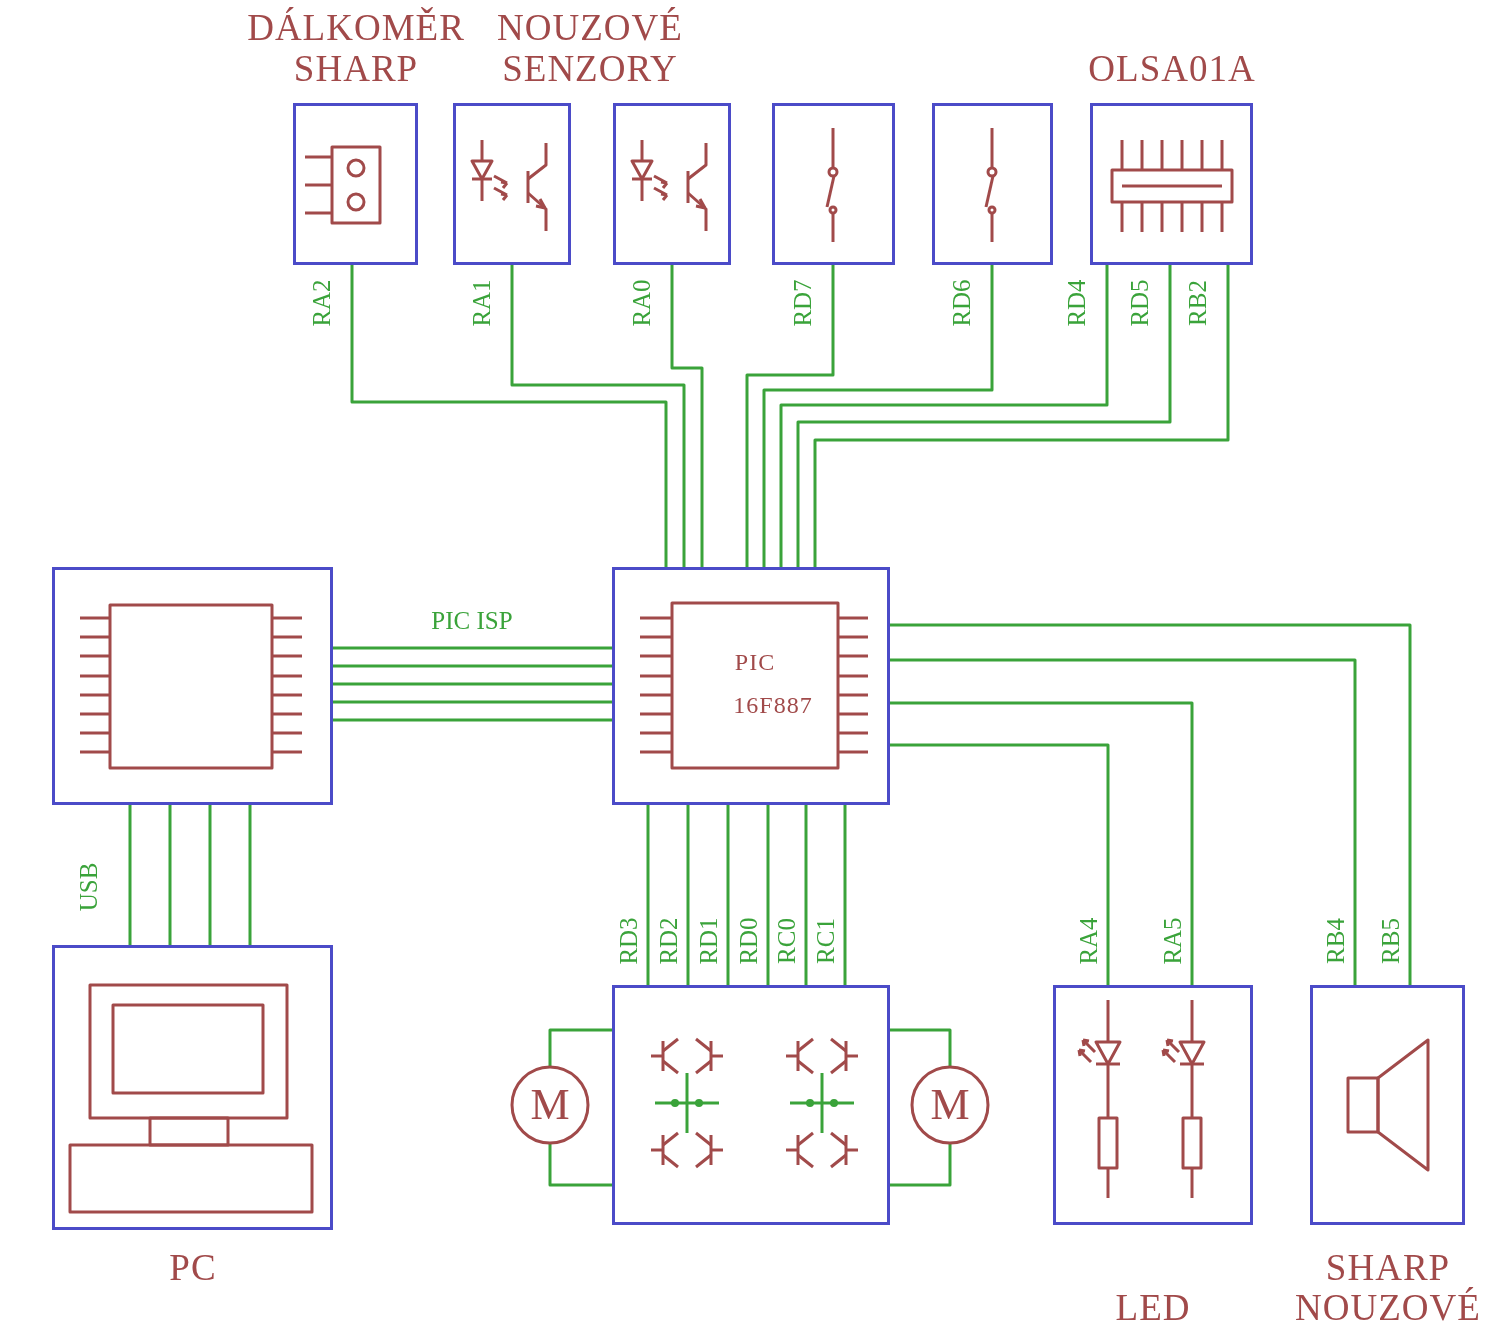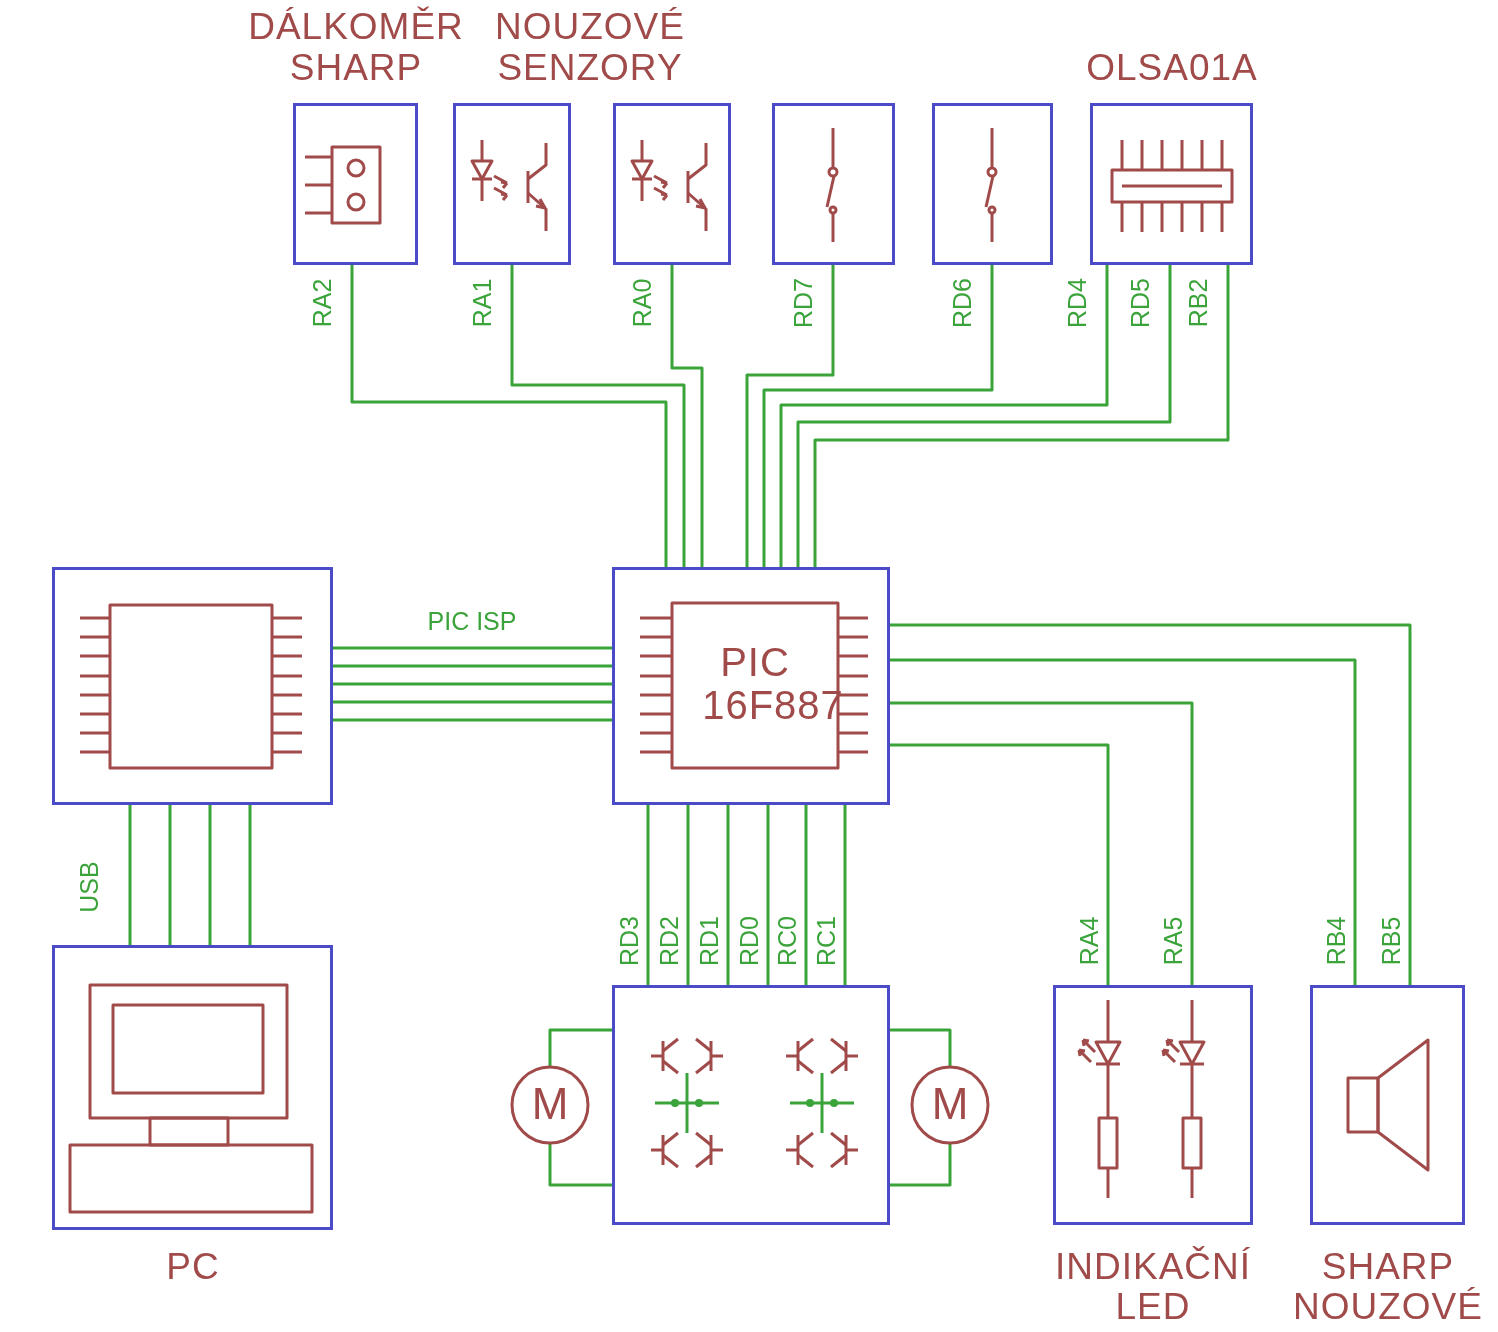--- a/index.html
+++ b/index.html
@@ -4,7 +4,7 @@
 <style>
   * { margin:0; padding:0; box-sizing:border-box; }
   html,body { background:#fff; font-family:"Liberation Sans", sans-serif; }
-  .canvas { position:relative; width:1498px; height:1332px; background:var(--background,#fff); overflow:hidden; }
+  .canvas { position:relative; width:1498px; height:1332px; background:var(--background,#fff); overflow:hidden;font-family:Liberation Serif, serif; }
   svg.layer { position:absolute; left:0; top:0; }
   .w  { stroke:var(--wire,#3aa33a); stroke-width:3; fill:none; stroke-linejoin:round; }
   .m  { stroke:var(--symbol,#a14a4a); stroke-width:3; fill:none; stroke-linejoin:round; }

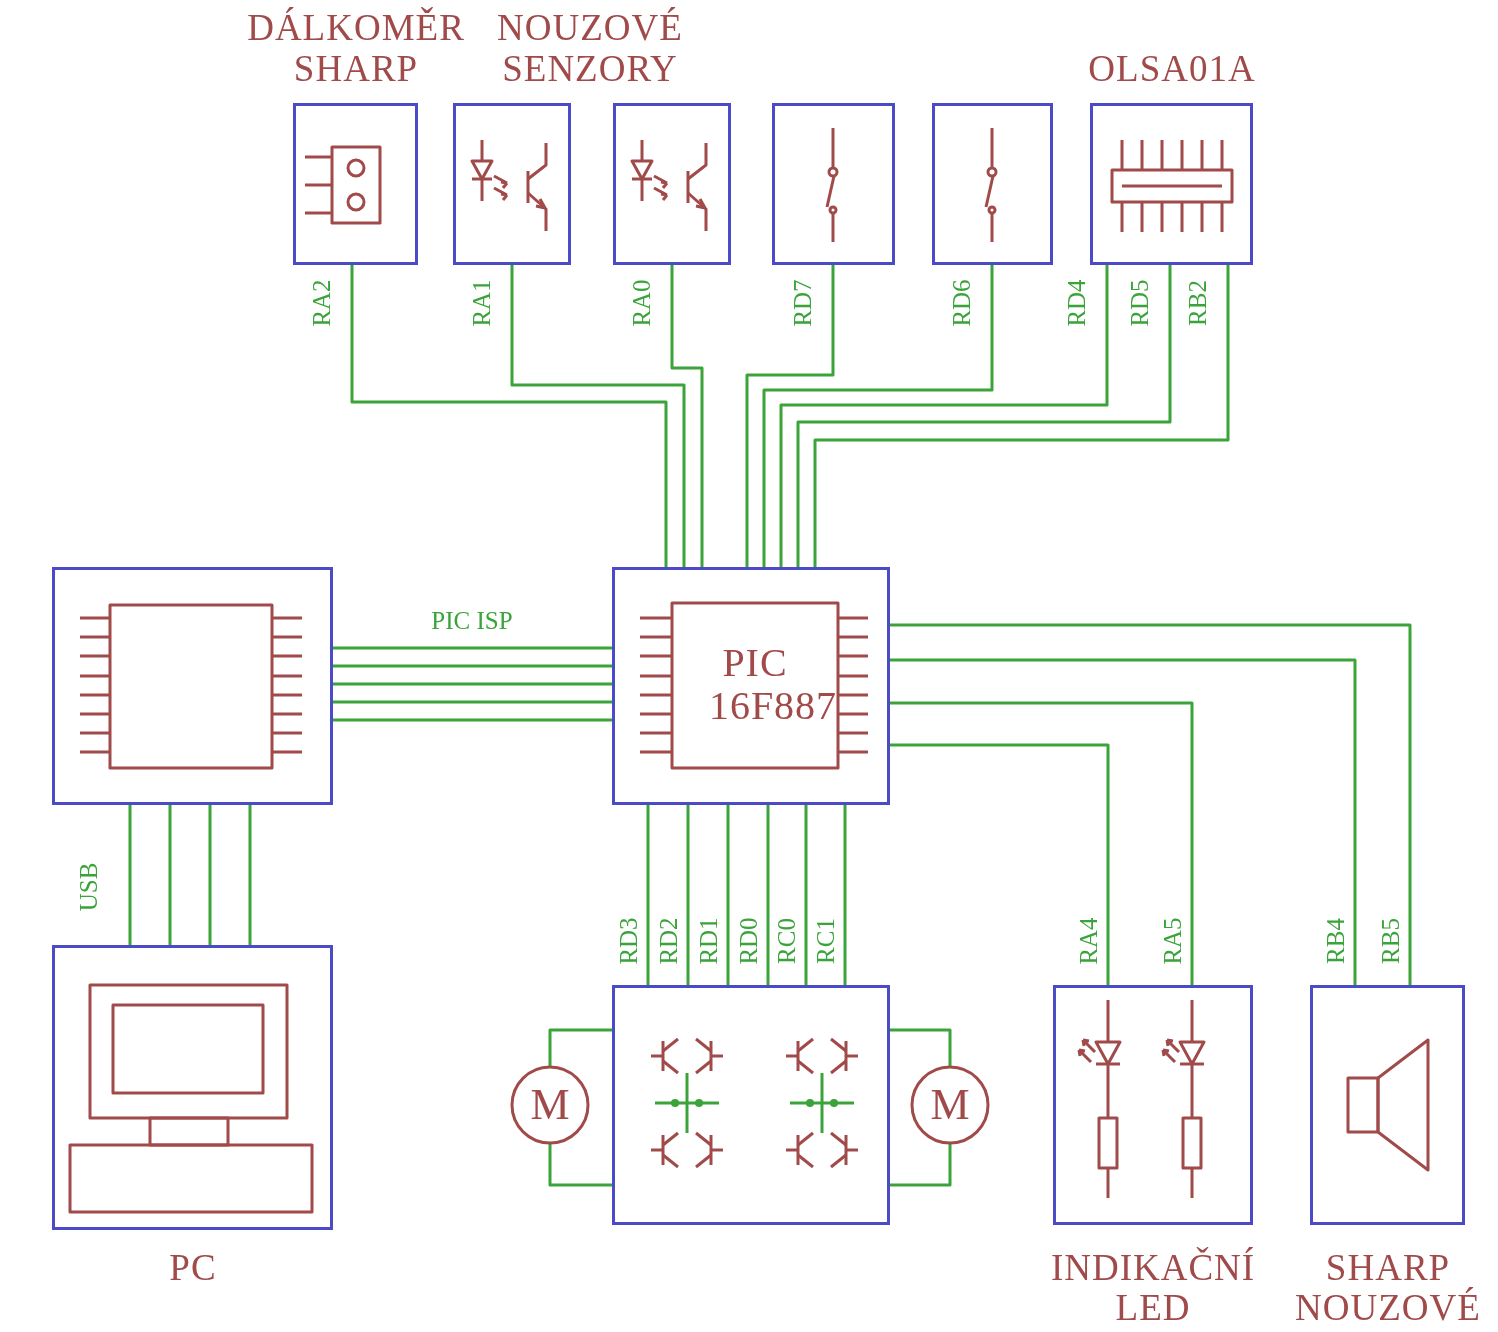--- a/index.html
+++ b/index.html
@@ -12,7 +12,7 @@
   .box { position:absolute; border:3px solid var(--box-border,#4b4bc8); background:transparent; }
   .title { position:absolute; color:var(--symbol,#a14a4a); font-size:37px; letter-spacing:1px;
            white-space:nowrap; transform:translate(-50%,-50%); }
-  .ic-text { position:absolute; color:var(--symbol,#a14a4a); font-size:40px; letter-spacing:1px;
+  .ic-text { position:absolute; color:var(--symbol,#a14a4a); font-size:24px; letter-spacing:1px;
            white-space:nowrap; transform:translate(-50%,-50%); }
   .pin { position:absolute; color:var(--wire,#3aa33a); font-size:25px; white-space:nowrap;
          transform:translate(-50%,-50%) rotate(-90deg); }

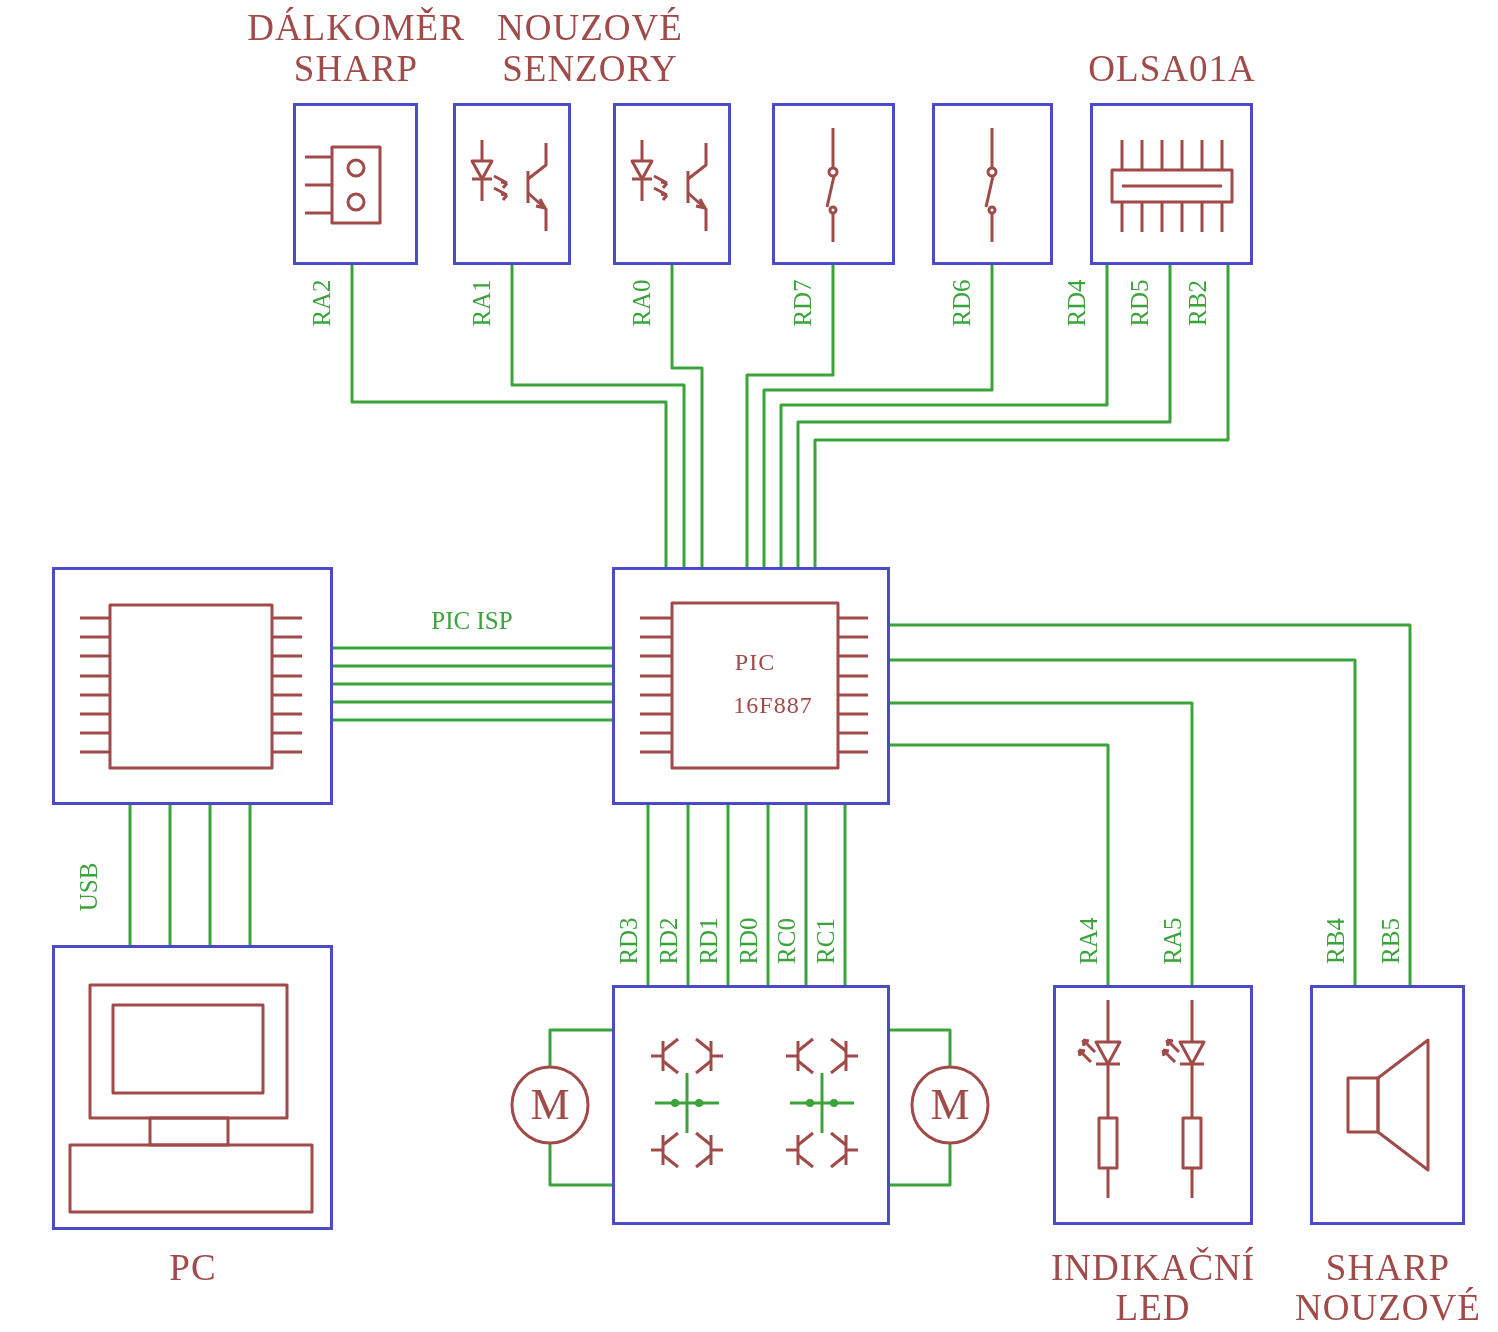--- a/index.html
+++ b/index.html
@@ -190,7 +190,6 @@
   <span class="ic-text" style="left:755px;top:662px">PIC</span>
   <span class="ic-text" style="left:773px;top:705px">16F887</span>
   <span class="title" style="left:193px;top:1267px">PC</span>
-  <span class="title" style="left:1153px;top:1267px">INDIKAČNÍ</span>
   <span class="title" style="left:1153px;top:1307px">LED</span>
   <span class="title" style="left:1388px;top:1267px">SHARP</span>
   <span class="title" style="left:1388px;top:1307px">NOUZOVÉ</span>

